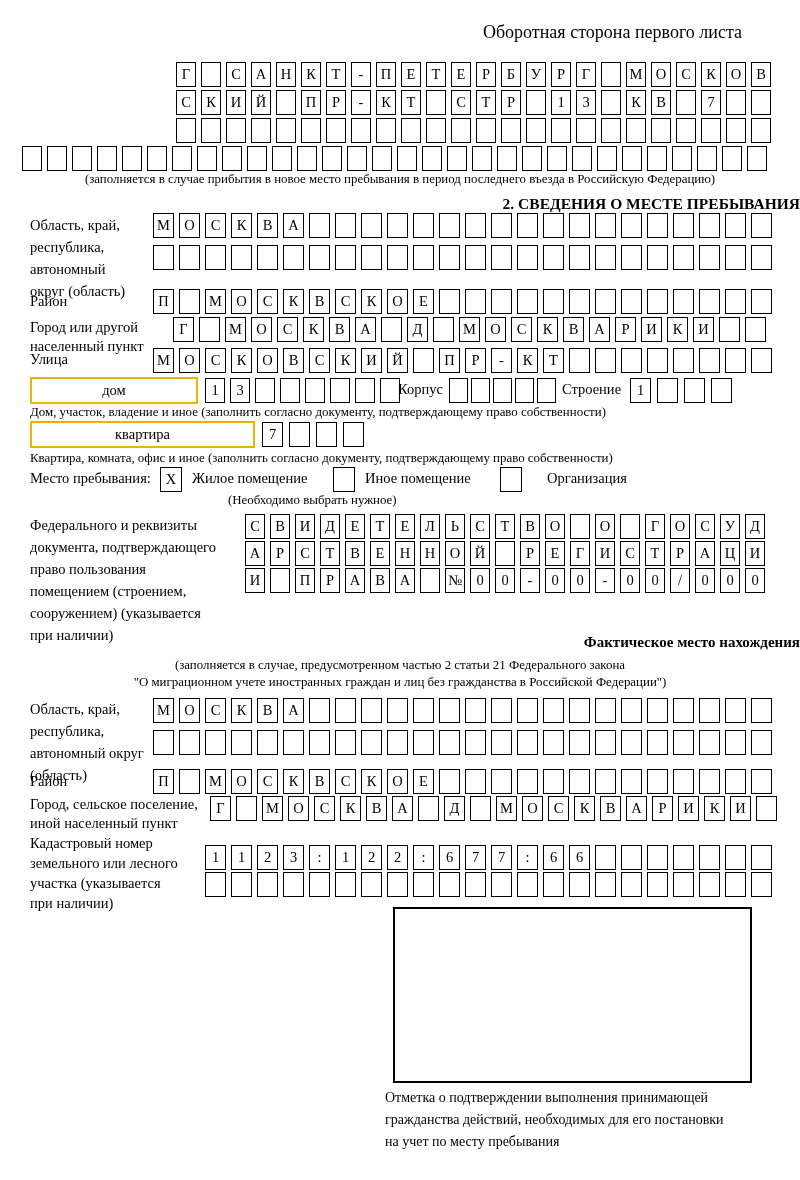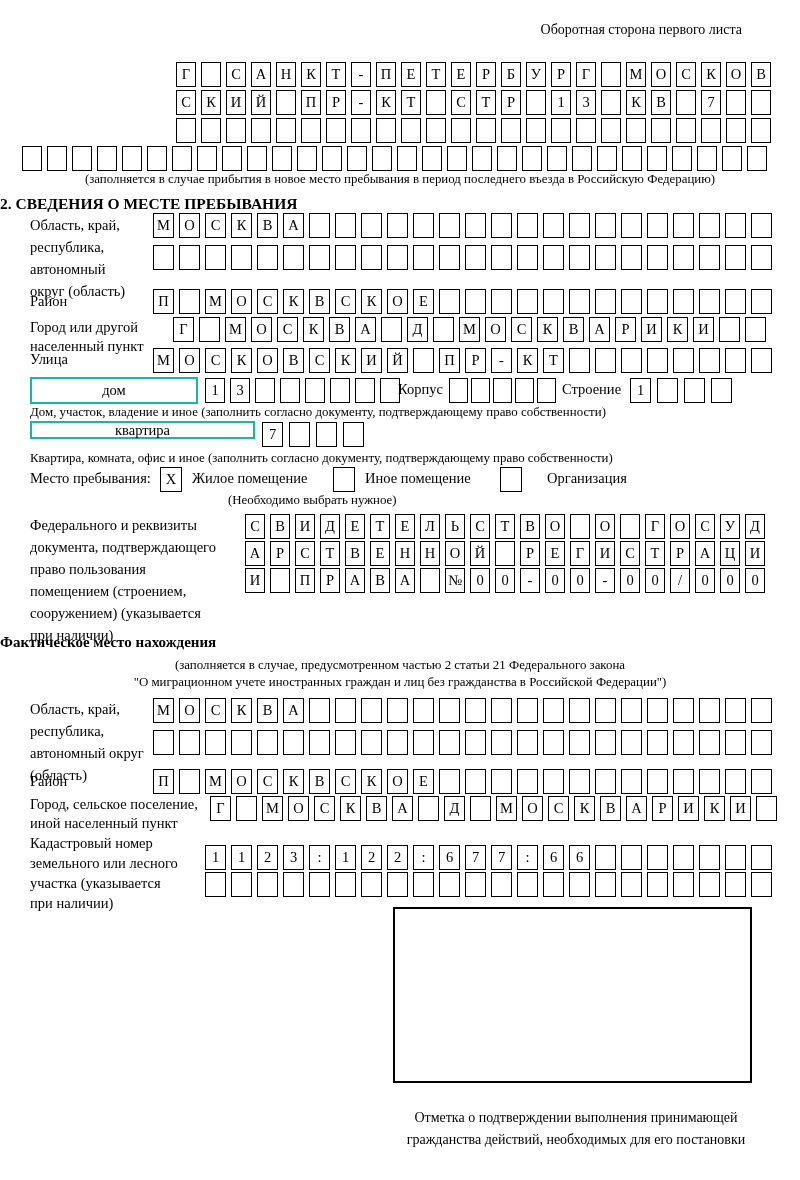--- a/index.html
+++ b/index.html
@@ -31,7 +31,7 @@
 
 <div class="page">
 
-  <div class="abs one" style="top:22px;right:58px;font-size:14px;">Оборотная сторона первого листа</div>
+  <div class="abs one" style="top:22px;right:58px;font-size:18px;">Оборотная сторона первого листа</div>
 
   <div class="abs cellrow p25" style="left:176px;top:62px;">
       <span class="cell">Г</span>

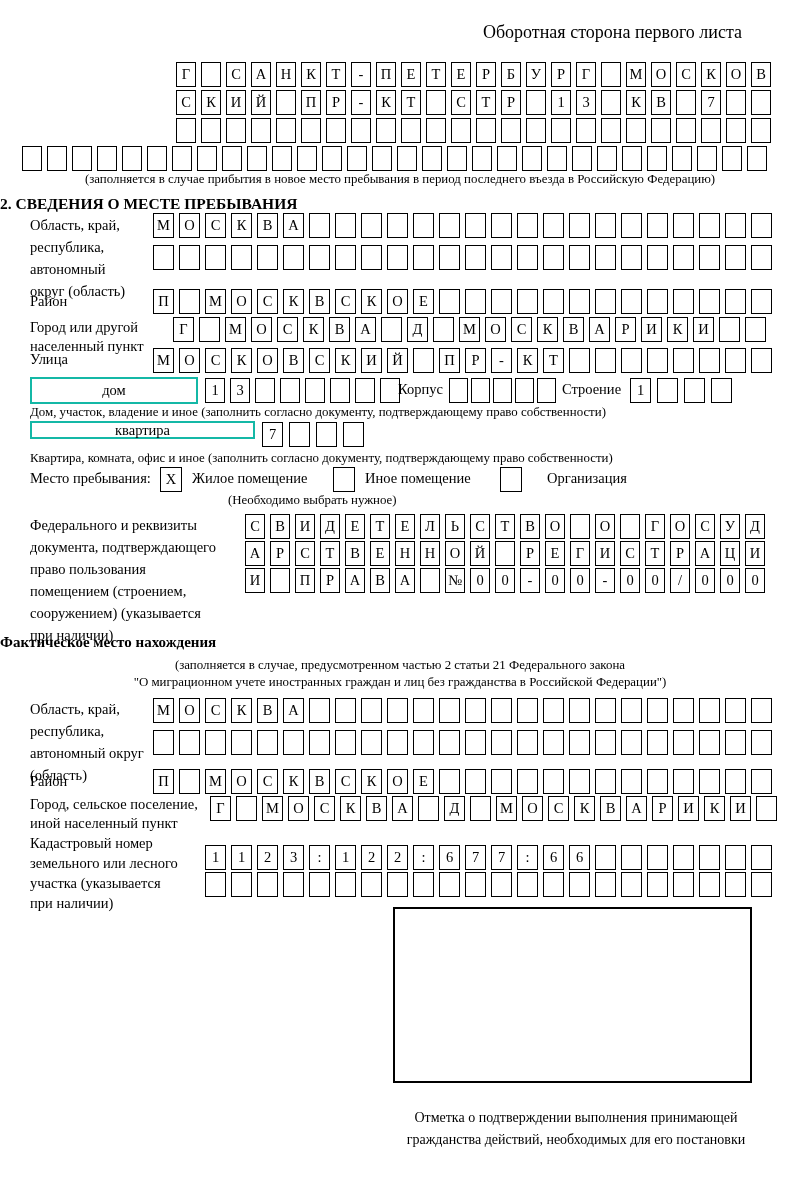--- a/index.html
+++ b/index.html
@@ -11,7 +11,7 @@
   .one{font-size:14.5px;}
   .cap{font-size:12.9px;}
   .cap-c{font-size:12.9px;text-align:center;width:100%;left:0;}
-  .title{font-weight:bold;font-size:15.5px;text-align:left;width:100%;left:0;}
+  .title{font-weight:bold;font-size:15.5px;text-align:right;width:100%;left:0;}
   .cellrow{display:flex;}
   .cell{flex:none;height:25px;border:1.6px solid #000;box-sizing:border-box;background:#fff;
         display:flex;align-items:center;justify-content:center;font-size:14.5px;}

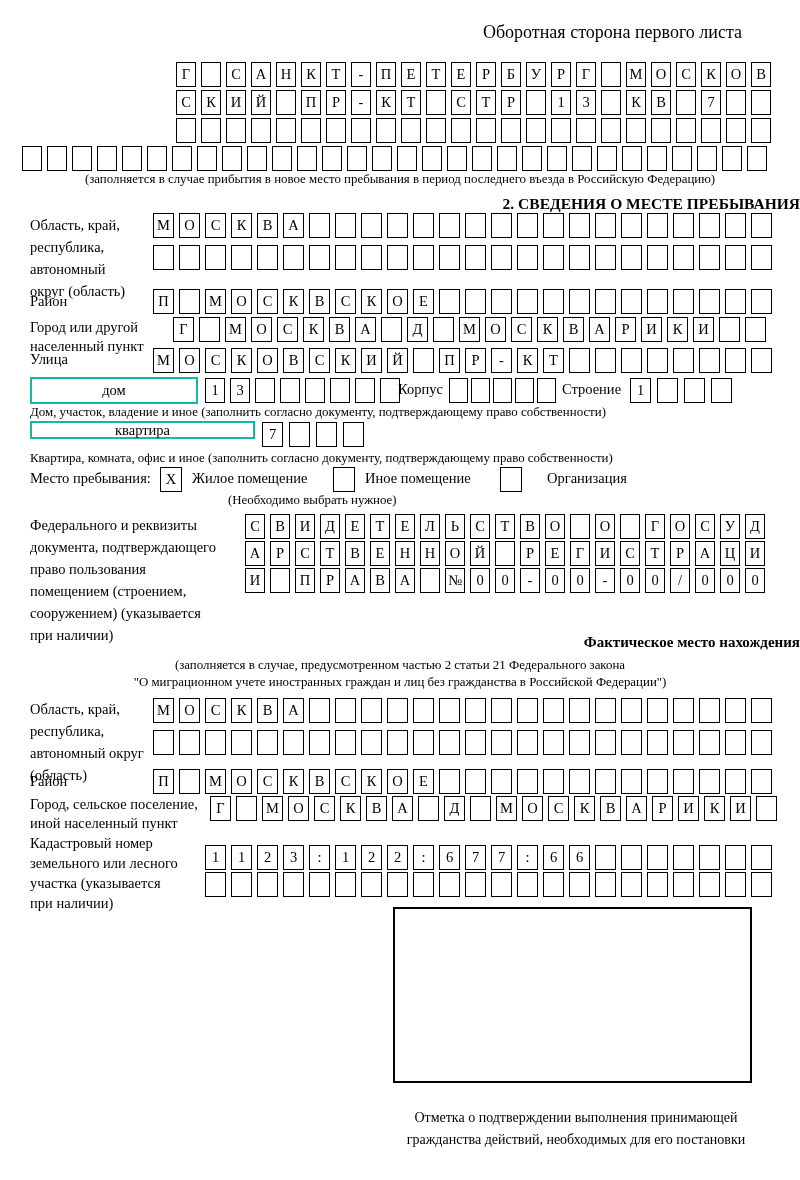--- a/index.html
+++ b/index.html
@@ -19,7 +19,7 @@
   .p26{gap:5px;} .p26 .cell{width:21px;}
   .p22{gap:3px;} .p22 .cell{width:19px;}
   .p27{gap:6px;} .p27 .cell{width:21px;}
-  .wbox{border:2px solid #14b8a6;box-sizing:border-box;background:#fff;
+  .wbox{border:2px solid #eab308;box-sizing:border-box;background:#fff;
         display:flex;align-items:center;justify-content:center;font-size:14.5px;}
   .cb{width:22px;height:25px;border:1.6px solid #000;box-sizing:border-box;
       display:flex;align-items:center;justify-content:center;font-size:14.5px;}

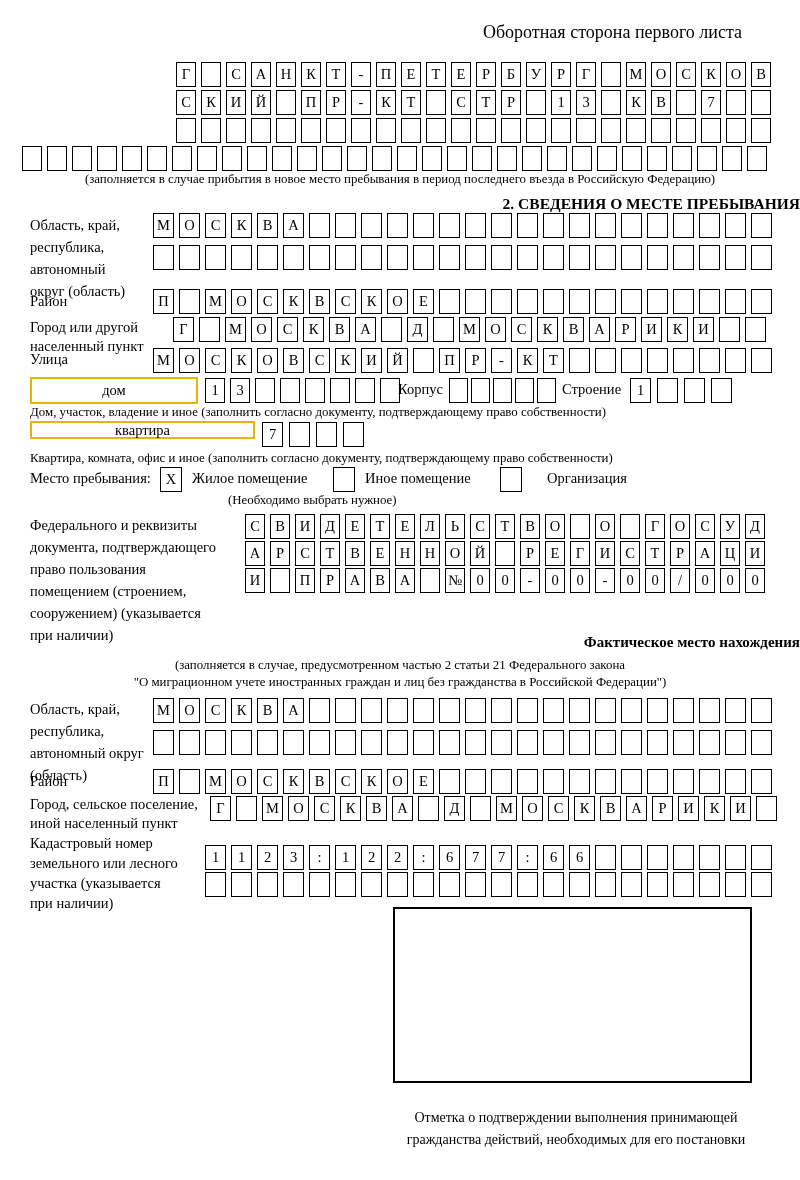--- a/index.html
+++ b/index.html
@@ -320,7 +320,7 @@
     </div>
   <div class="abs cap" style="left:30px;top:405px;">Дом, участок, владение и иное (заполнить согласно документу, подтверждающему право собственности)</div>
 
-  <div class="abs wbox" style="left:30px;top:421px;width:225px;height:18px;">квартира</div>
+  <div class="abs wbox" style="left:30px;top:421px;width:225px;height:27px;">квартира</div>
   <div class="abs cellrow p27" style="left:262px;top:422px;">
       <span class="cell">7</span>
       <span class="cell"></span>

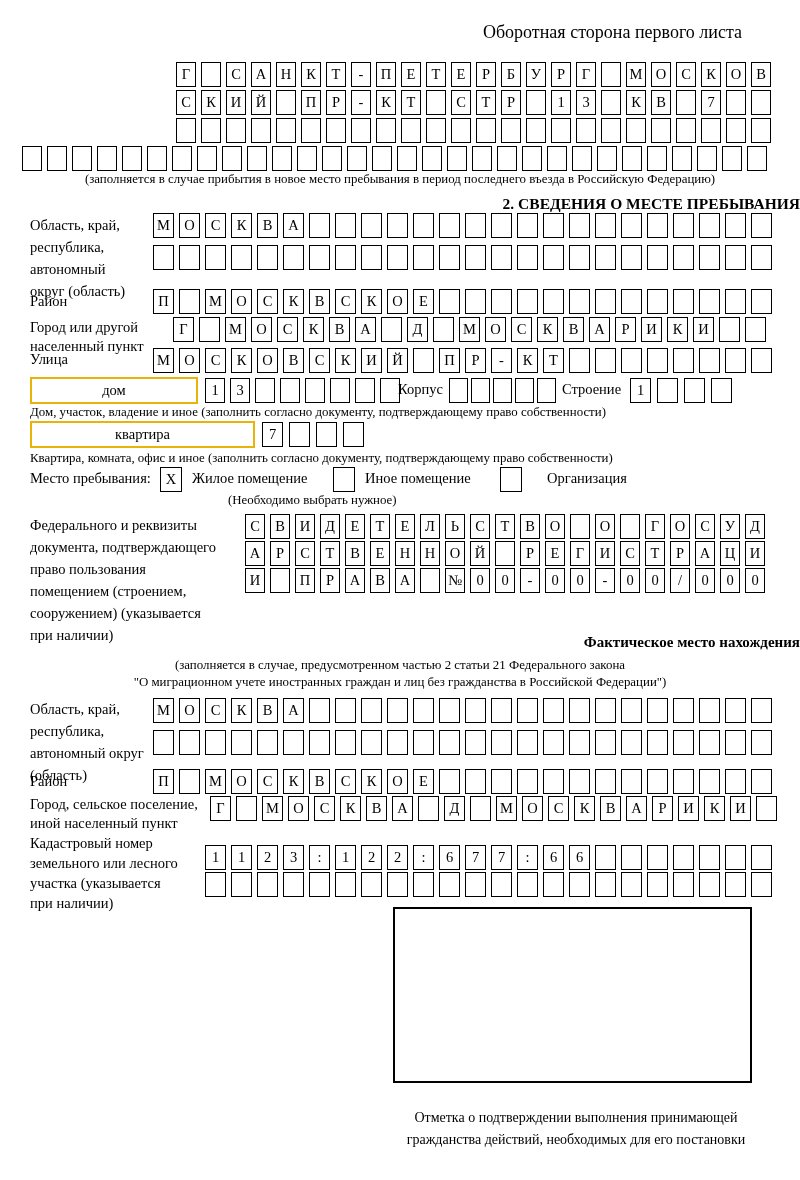--- a/index.html
+++ b/index.html
@@ -24,7 +24,7 @@
   .cb{width:22px;height:25px;border:1.6px solid #000;box-sizing:border-box;
       display:flex;align-items:center;justify-content:center;font-size:14.5px;}
   .bigbox{border:2px solid #000;box-sizing:border-box;background:#fff;}
-  .cap-note{font-size:14px;line-height:22px;text-align:center;margin-top:20px;}
+  .cap-note{font-size:14px;line-height:22px;text-align:left;}
 </style>
 </head>
 <body>

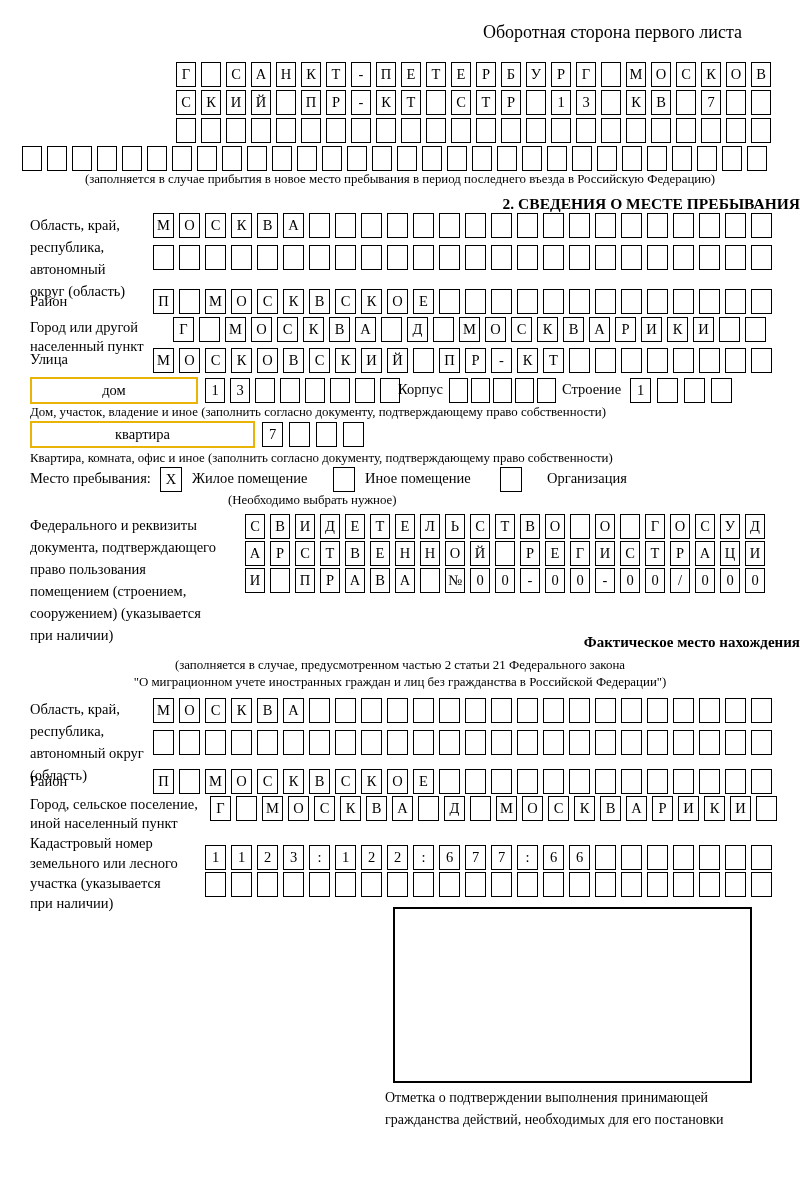--- a/index.html
+++ b/index.html
@@ -595,6 +595,7 @@
   <div class="abs cap-note" style="left:385px;top:1087px;width:382px;">
       <div>Отметка о подтверждении выполнения принимающей</div>
       <div>гражданства действий, необходимых для его постановки</div>
+      <div>на учет по месту пребывания</div>
     </div>
 
 </div>

